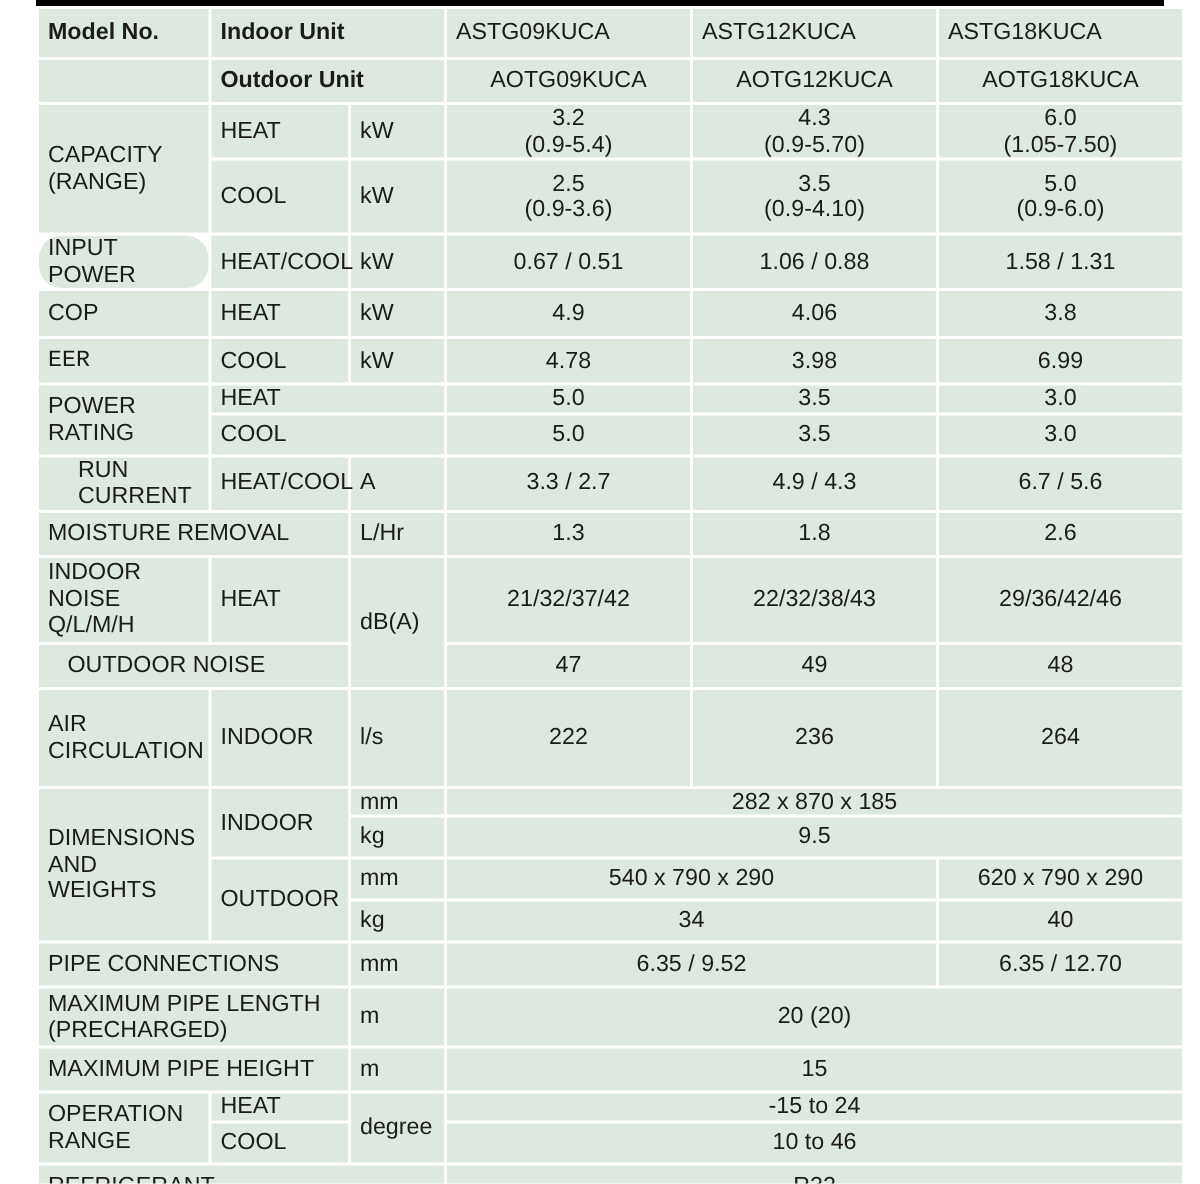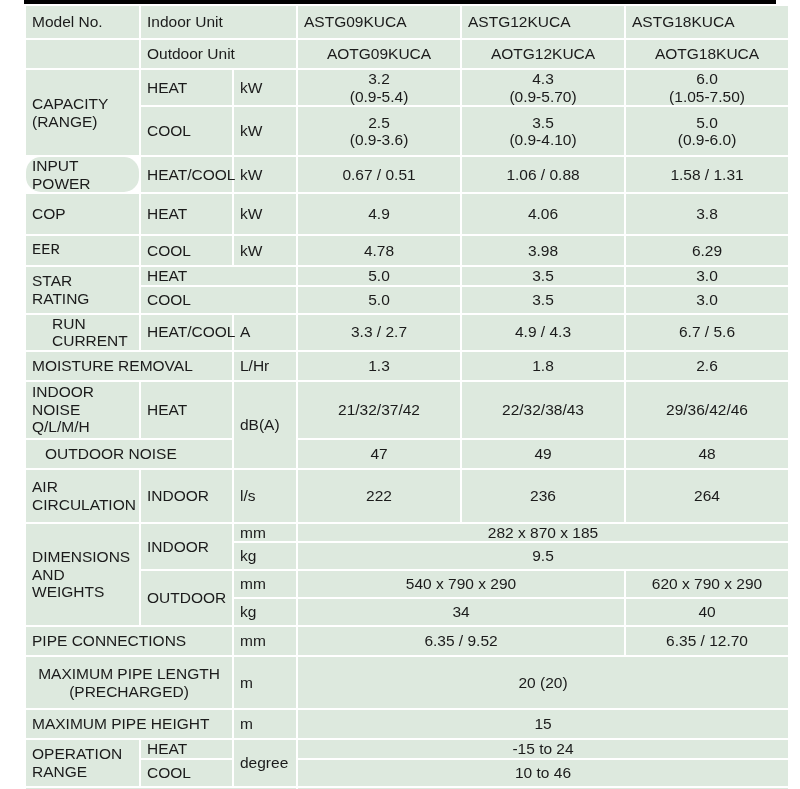--- a/index.html
+++ b/index.html
@@ -50,6 +50,7 @@
   td.hdr-grey {
     background: #c6c8ca;
     color: #1b1b1b;
+    font-weight: bold;
   }
   td.hdr-green-dark {
     background: #12a14b;

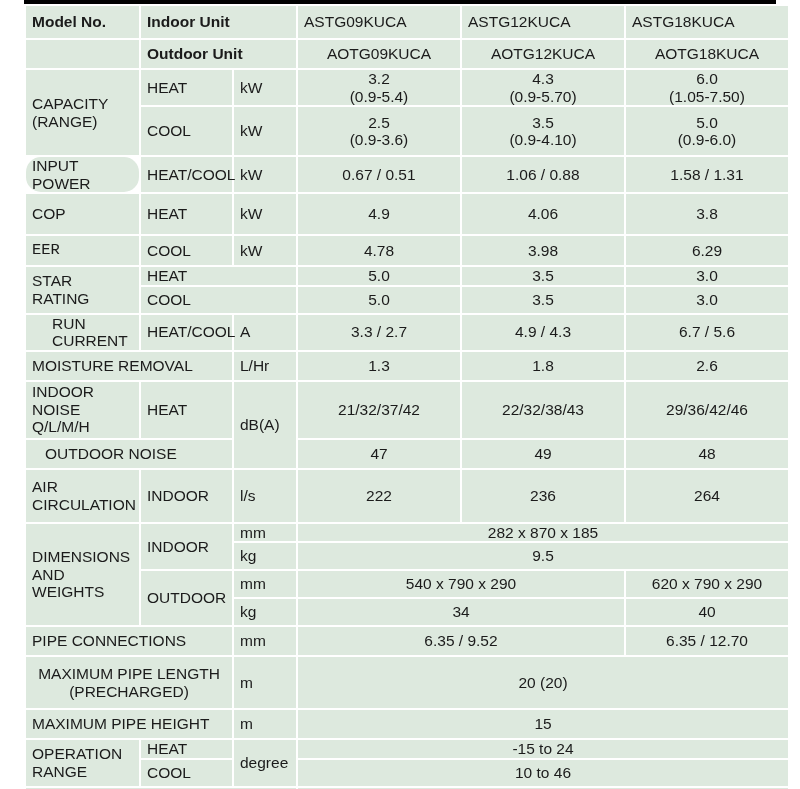--- a/index.html
+++ b/index.html
@@ -146,7 +146,7 @@
       </tr>
 
       <tr>
-        <td class="lbl" style="height:40px;">COP</td>
+        <td class="lbl" style="height:30px;">COP</td>
         <td class="lbl">HEAT</td>
         <td class="lbl">kW</td>
         <td class="val">4.9</td>

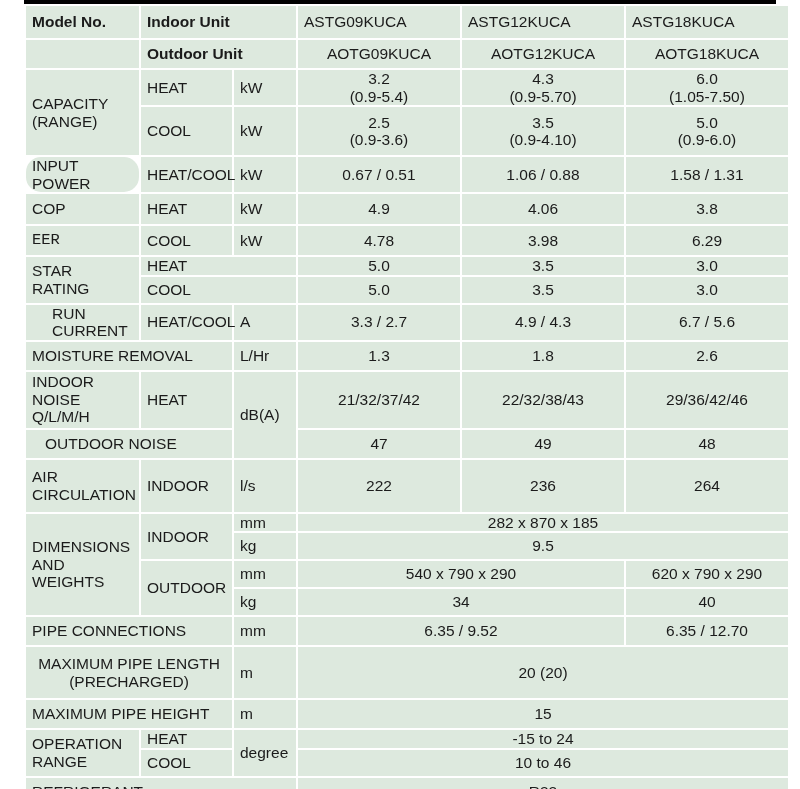--- a/index.html
+++ b/index.html
@@ -160,7 +160,7 @@
         <td class="lbl">kW</td>
         <td class="val">4.78</td>
         <td class="val">3.98</td>
-        <td class="val">6.29</td>
+        <td class="val">6.99</td>
       </tr>
 
       <tr>

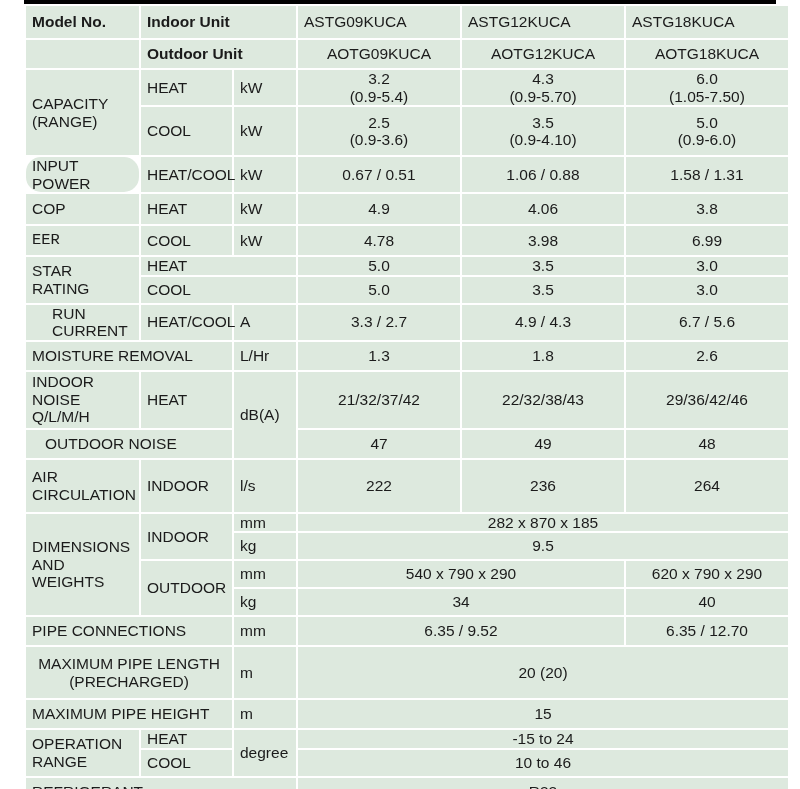--- a/index.html
+++ b/index.html
@@ -164,7 +164,7 @@
       </tr>
 
       <tr>
-        <td class="lbl" rowspan="2" style="height:26px;">STAR RATING</td>
+        <td class="lbl" rowspan="2" style="height:26px;">POWER RATING</td>
         <td class="lbl" colspan="2">HEAT</td>
         <td class="val">5.0</td>
         <td class="val">3.5</td>

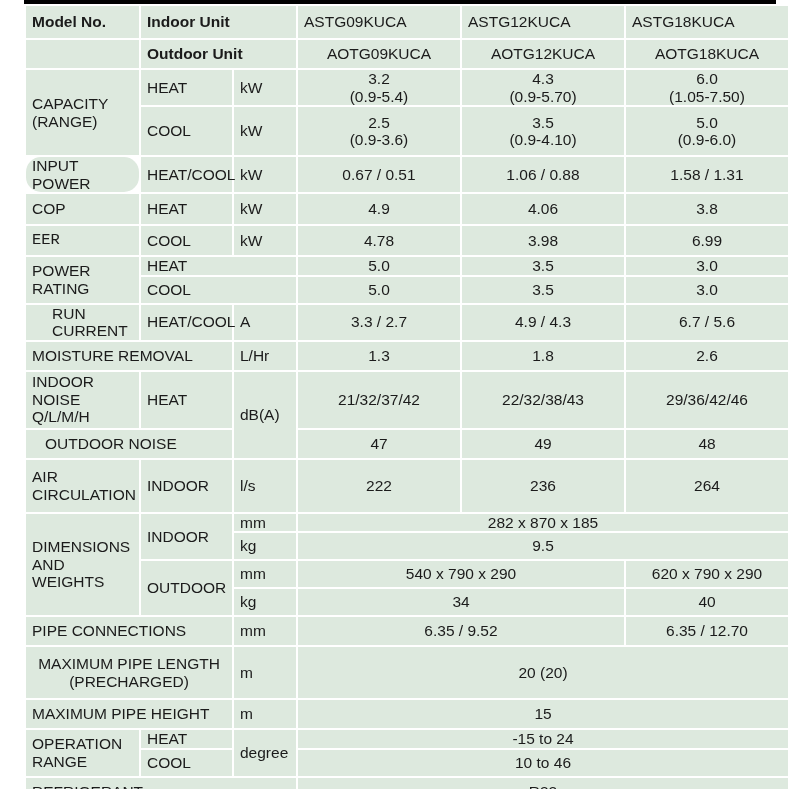--- a/index.html
+++ b/index.html
@@ -213,7 +213,7 @@
       </tr>
 
       <tr>
-        <td class="lbl" style="height:52px;">AIR
+        <td class="lbl" style="height:64px;">AIR
 CIRCULATION</td>
         <td class="lbl">INDOOR</td>
         <td class="lbl">l/s</td>

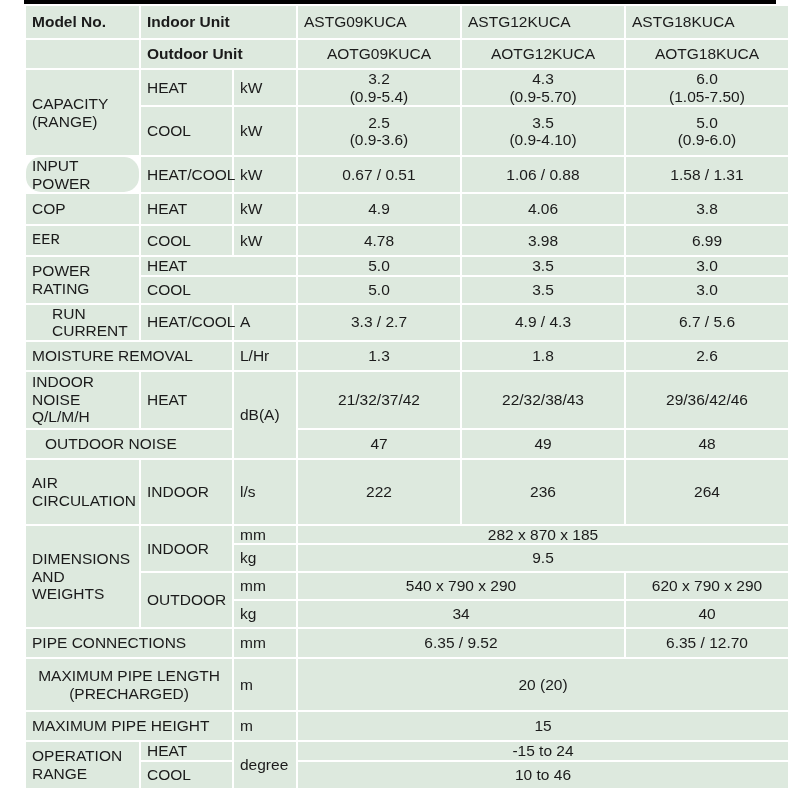--- a/index.html
+++ b/index.html
@@ -256,7 +256,7 @@
       </tr>
 
       <tr>
-        <td class="lbl" colspan="2" style="height:51px;text-align:center;">MAXIMUM PIPE LENGTH
+        <td class="lbl" colspan="2" style="height:38px;">MAXIMUM PIPE LENGTH
 (PRECHARGED)</td>
         <td class="lbl">m</td>
         <td class="val" colspan="3">20 (20)</td>

